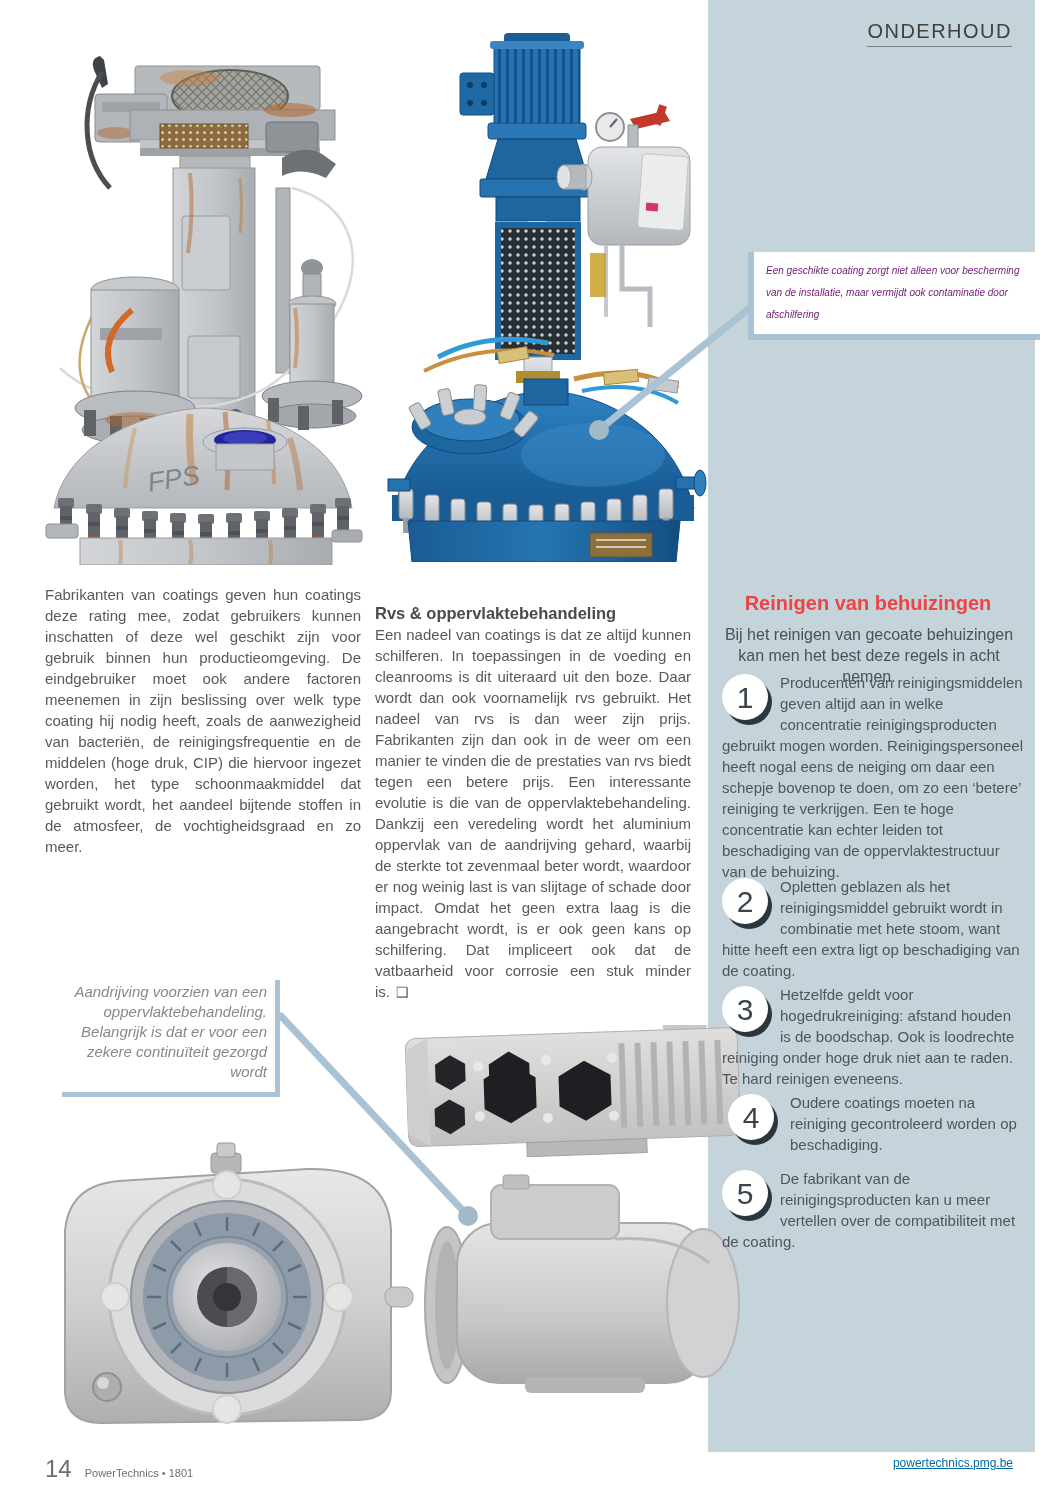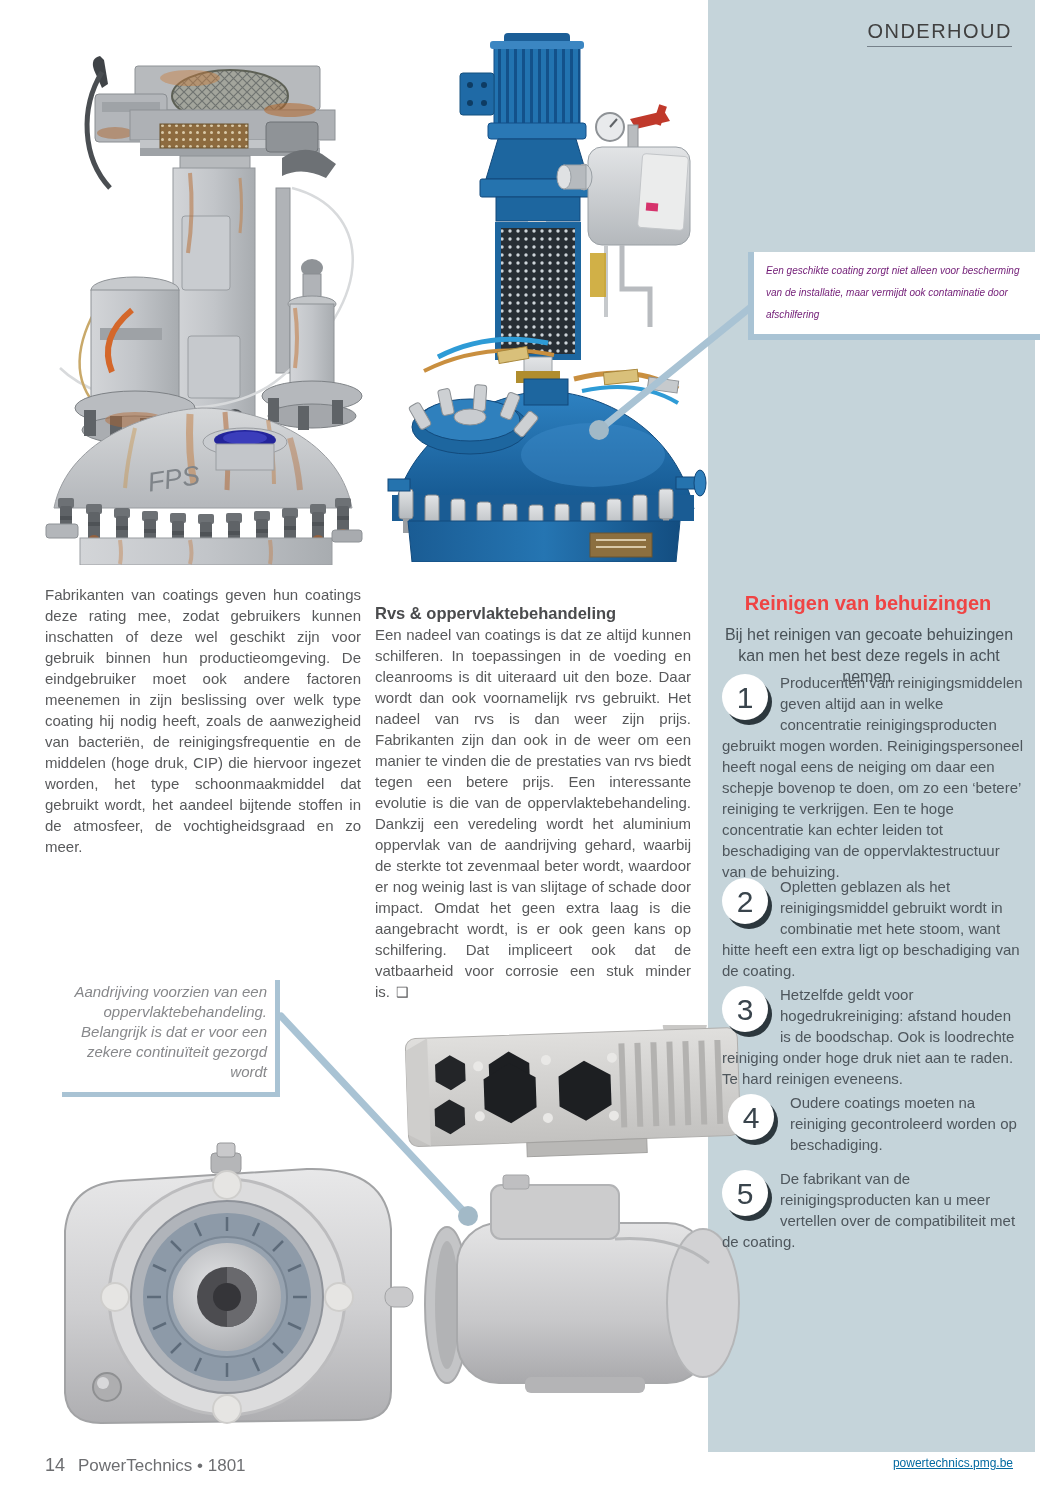--- a/index.html
+++ b/index.html
@@ -52,7 +52,7 @@
   }
   
   .foot-left{left:45px;top:1455px;color:#6d6e71;}
-  .foot-num{font-size:18px;}
+  .foot-num{font-size:24px;}
   .foot-mag{font-size:17px;margin-left:13px;}
   .foot-site{right:45px;top:1456px;font-size:12px;color:#0369a1;text-decoration:underline;}
   svg{display:block;}

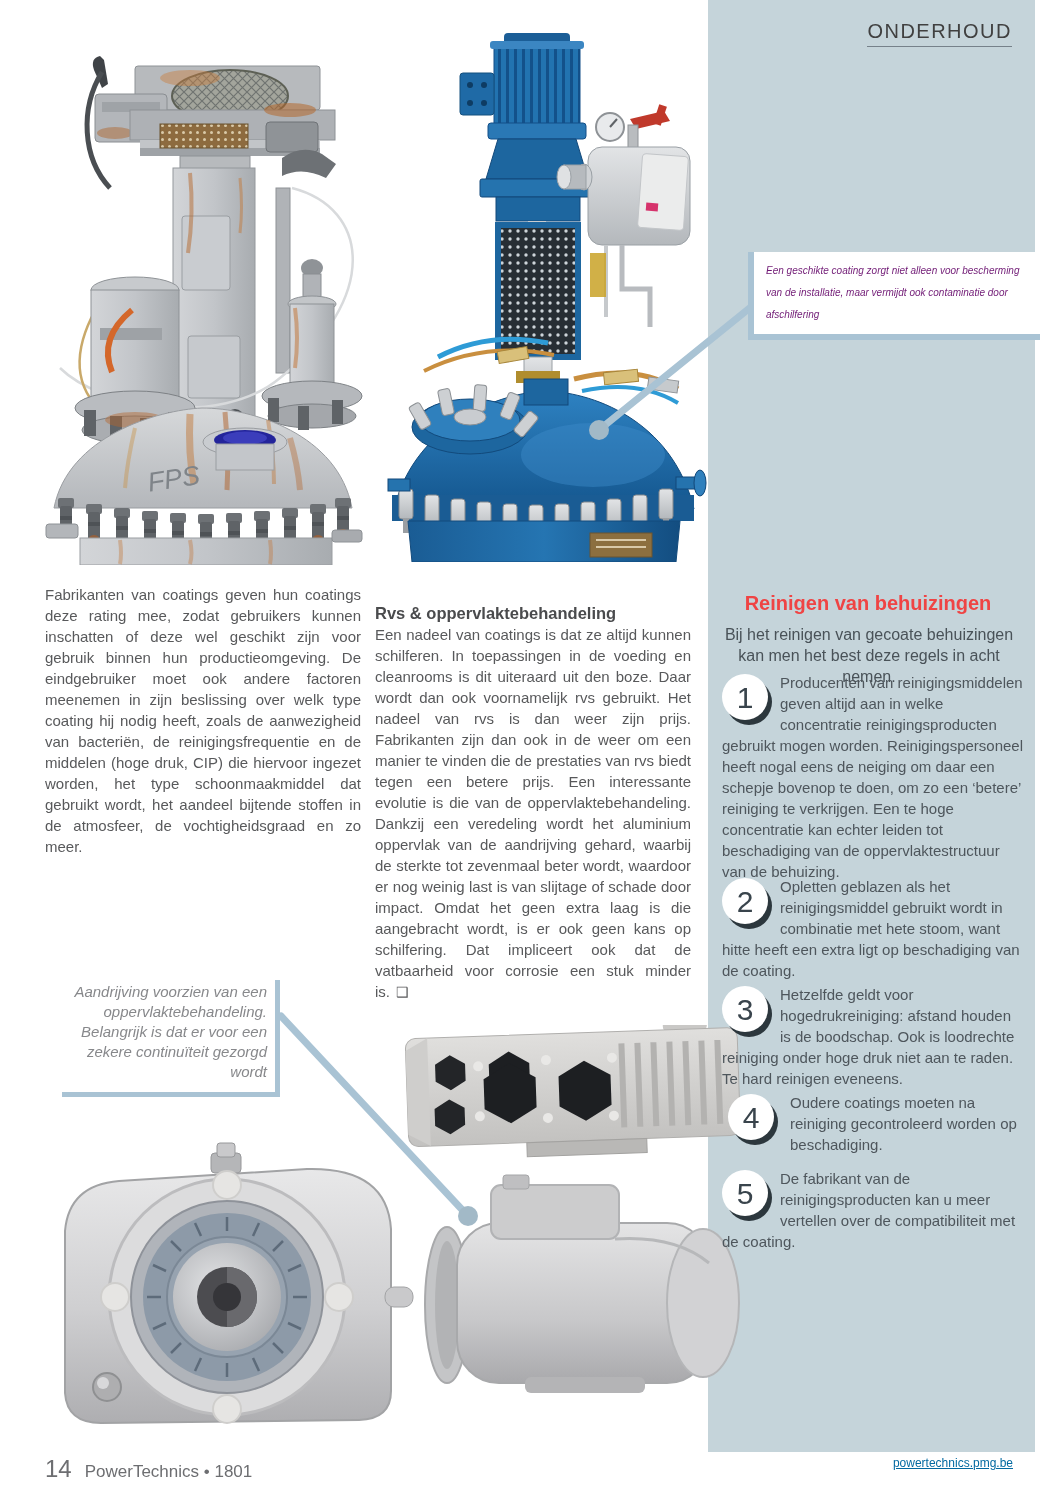--- a/index.html
+++ b/index.html
@@ -53,7 +53,7 @@
   
   .foot-left{left:45px;top:1455px;color:#6d6e71;}
   .foot-num{font-size:24px;}
-  .foot-mag{font-size:17px;margin-left:13px;}
+  .foot-mag{font-size:11px;margin-left:13px;}
   .foot-site{right:45px;top:1456px;font-size:12px;color:#0369a1;text-decoration:underline;}
   svg{display:block;}
 </style>

